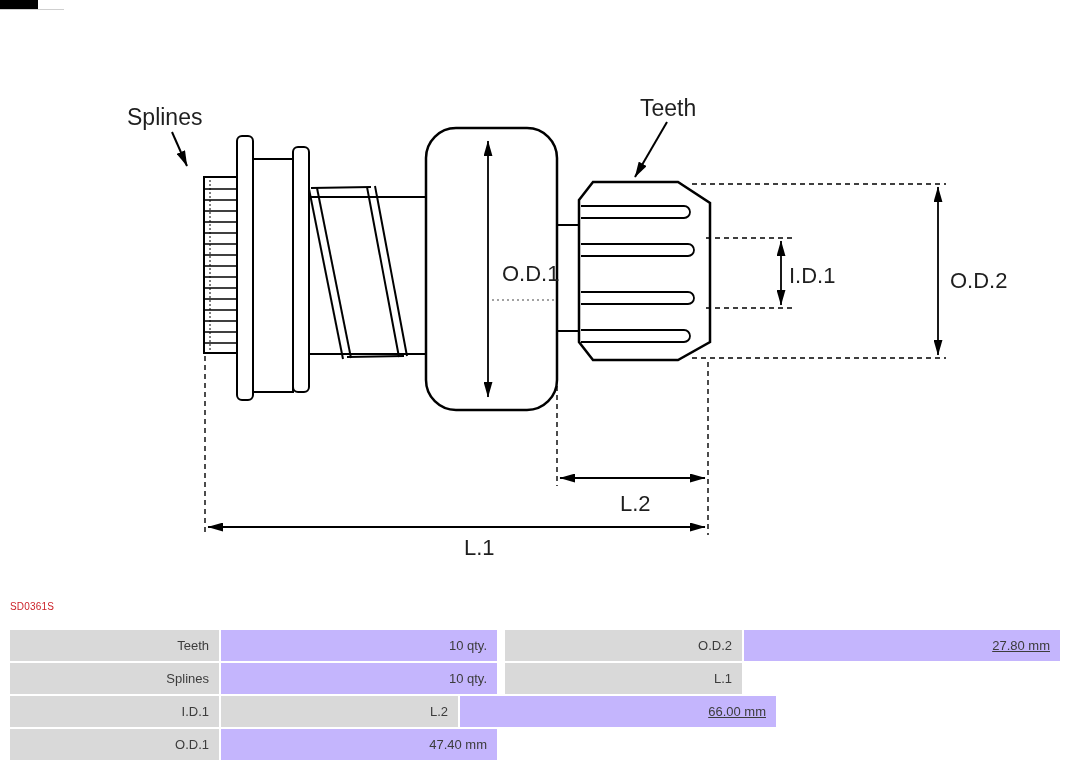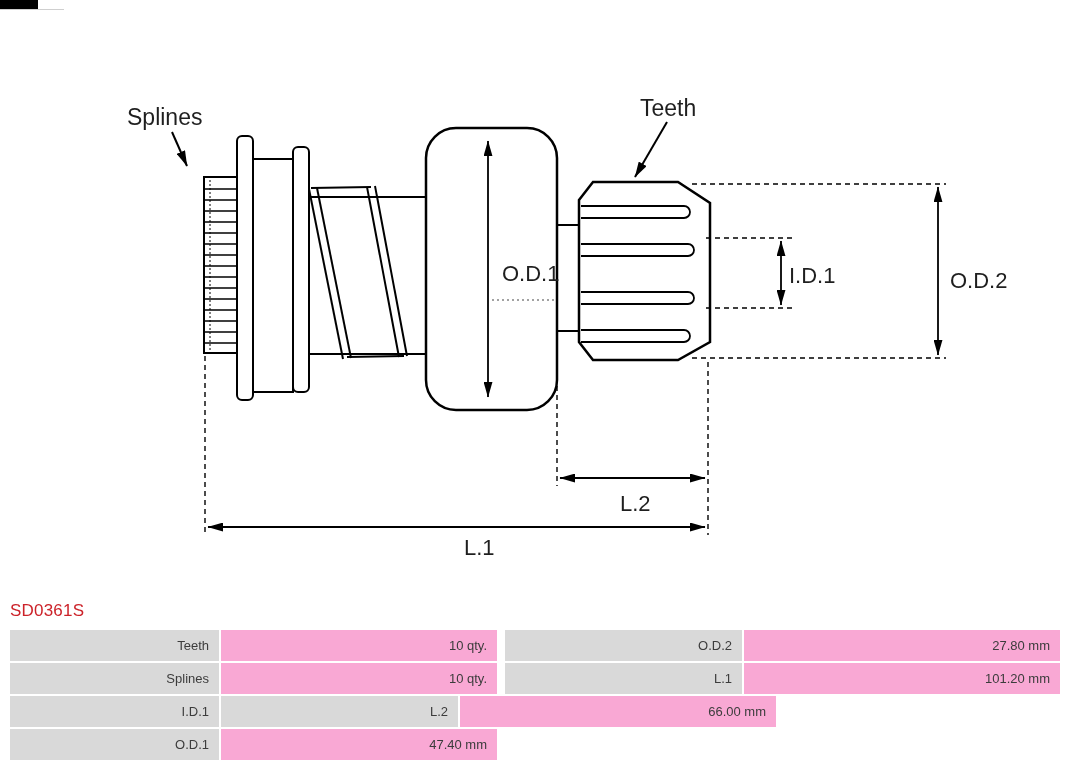--- a/index.html
+++ b/index.html
@@ -15,7 +15,7 @@
   svg text { font-family:"Liberation Sans", sans-serif; fill:#1f1f1f; }
   .part-number {
     position:absolute; left:10px; top:601px;
-    font-size:17px; color:#cc2229; letter-spacing:0.2px;
+    font-size:10px; color:#cc2229; letter-spacing:0.2px;
   }
   .spec-table { position:absolute; left:10px; top:630px; width:1050px; }
   .spec-row { display:flex; margin-bottom:2px; }

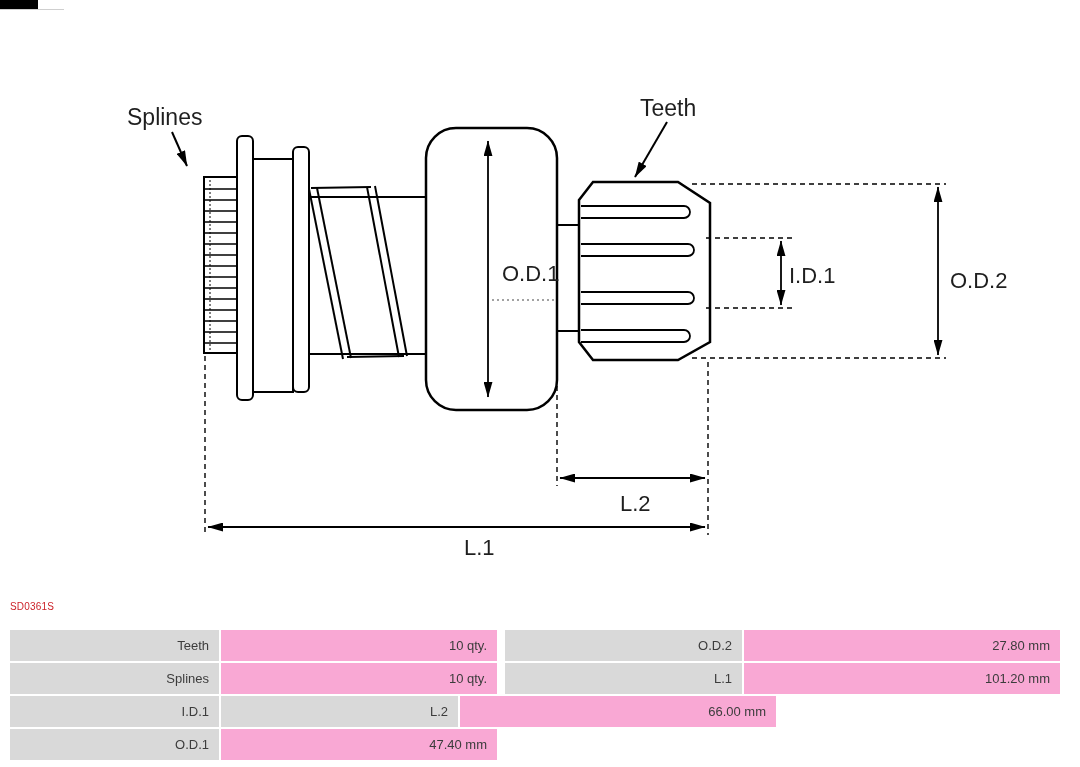--- a/index.html
+++ b/index.html
@@ -26,7 +26,7 @@
     white-space:nowrap; overflow:hidden;
   }
   .lbl { background:#d9d9d9; }
-  .val { background:#f9a8d4; }
+  .val { background:#c4b5fd; }
   .c1 { width:209px; margin-right:2px; }
   .c2 { width:276px; margin-right:8px; }
   .c3 { width:237px; margin-right:2px; }

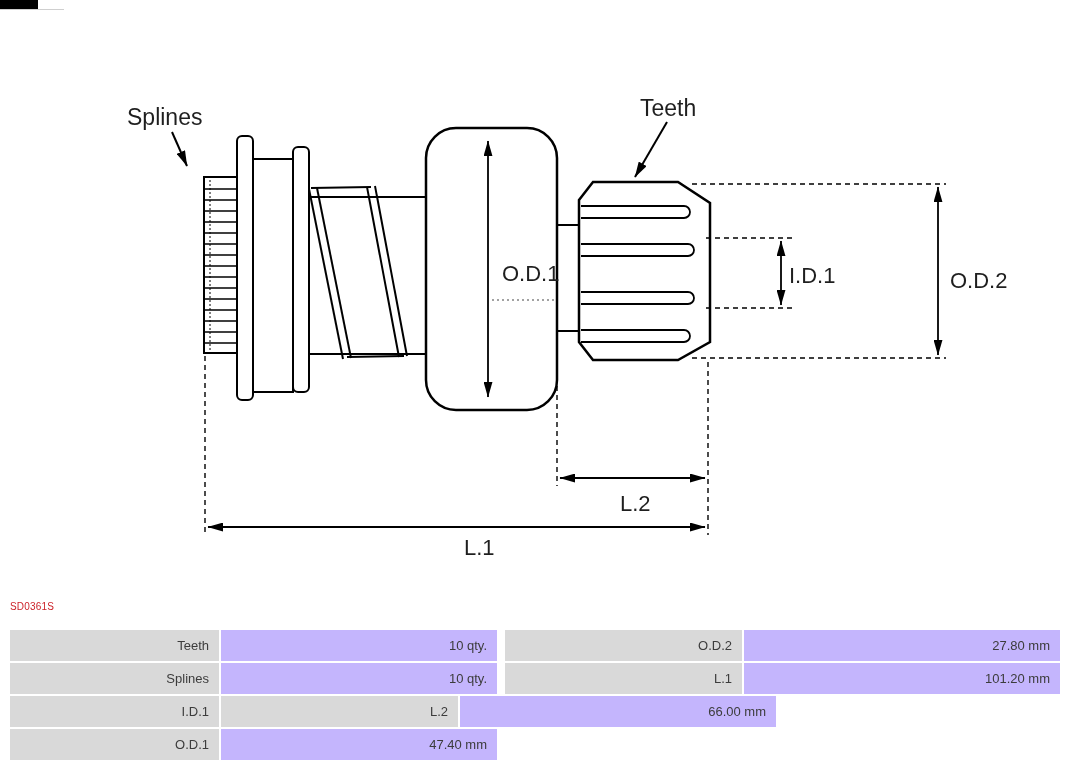--- a/index.html
+++ b/index.html
@@ -30,7 +30,7 @@
   .c1 { width:209px; margin-right:2px; }
   .c2 { width:276px; margin-right:8px; }
   .c3 { width:237px; margin-right:2px; }
-  .c4 { width:316px; }
+  .c4 { width:316px;text-decoration:underline; }
 </style>
 </head>
 <body>

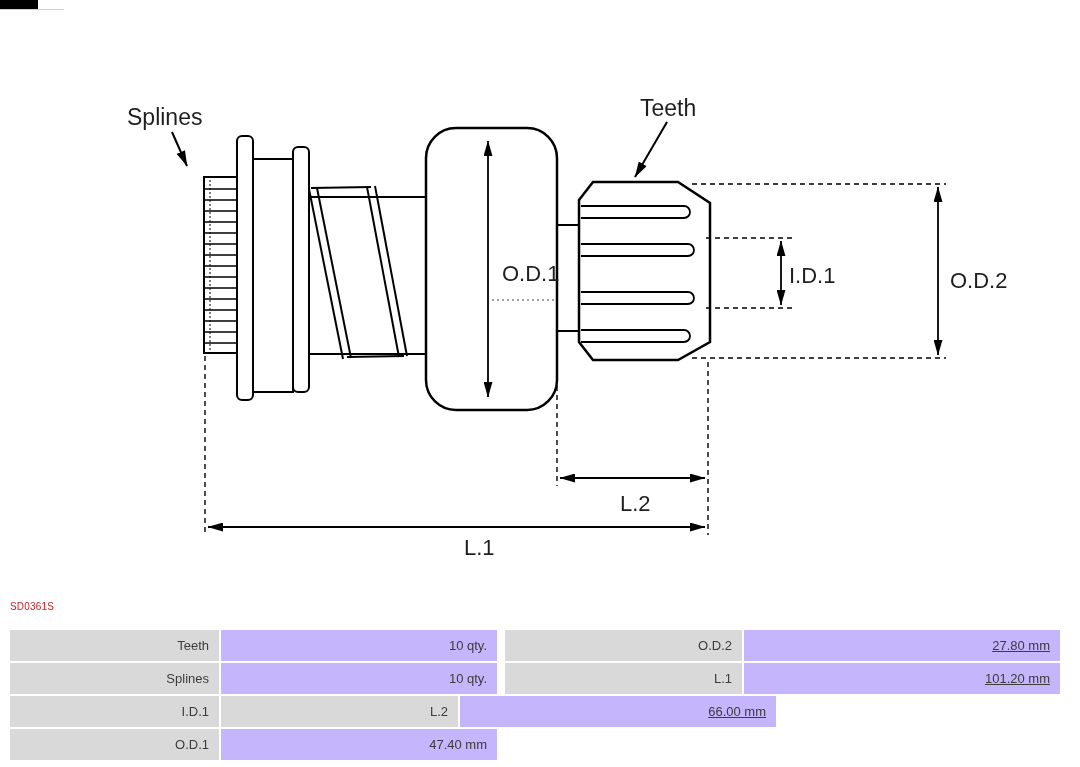--- a/index.html
+++ b/index.html
@@ -169,7 +169,6 @@
     <div class="cell lbl c1">Splines</div>
     <div class="cell val c2">10 qty.</div>
     <div class="cell lbl c3">L.1</div>
-    <div class="cell val c4">101.20 mm</div>
   </div>
   <div class="spec-row">
     <div class="cell lbl c1">I.D.1</div>

